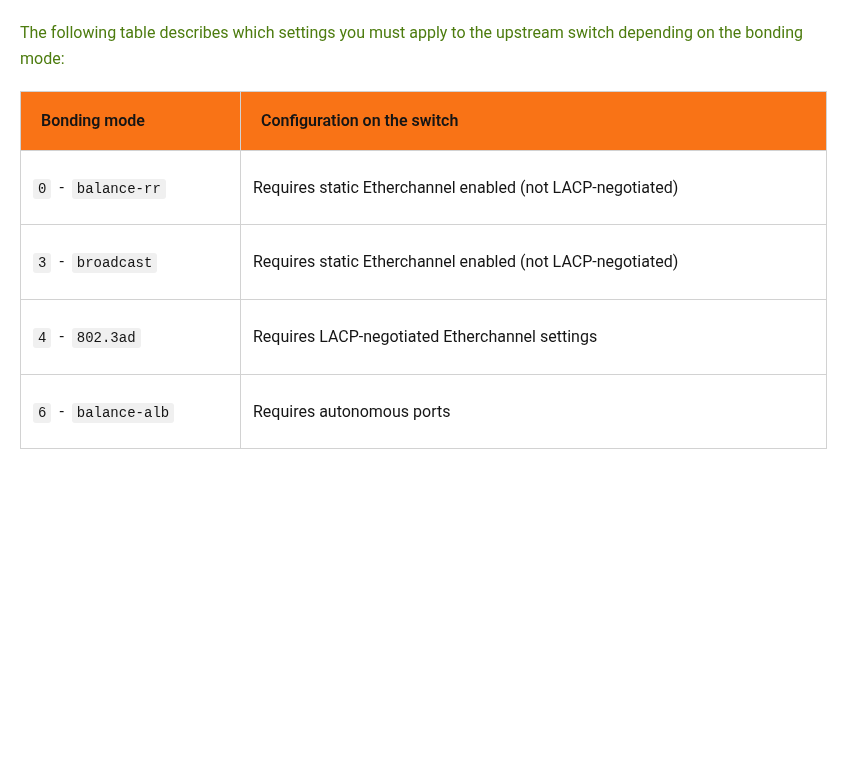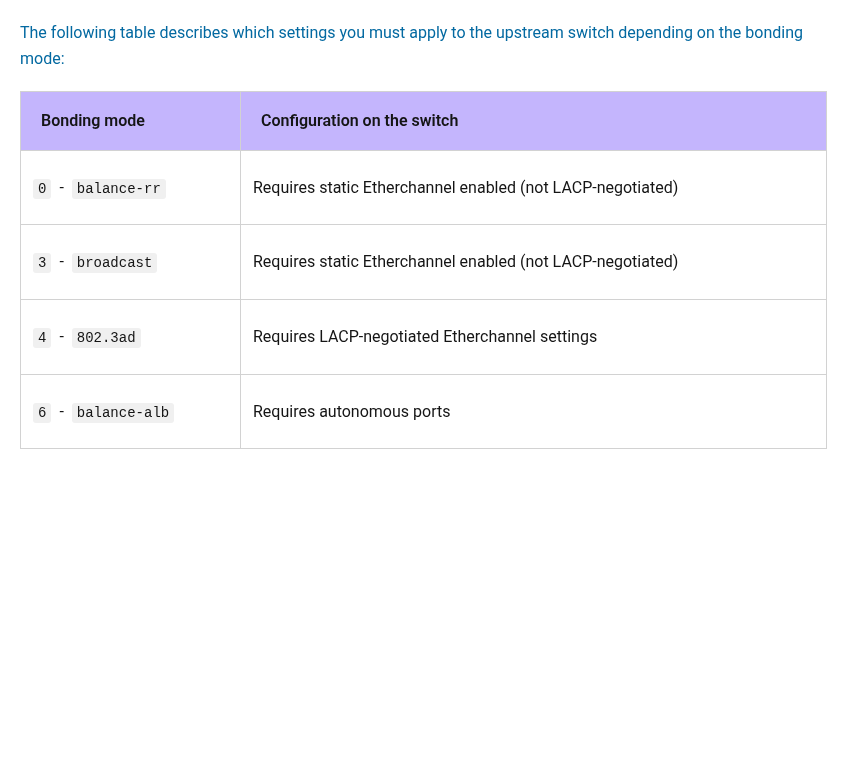--- a/index.html
+++ b/index.html
@@ -19,7 +19,7 @@
     .intro-text {
       margin-bottom: 20px;
       font-size: 16px;
-      color: #0369a1;
+      color: #4d7c0f;
     }
     table {
       width: 100%;

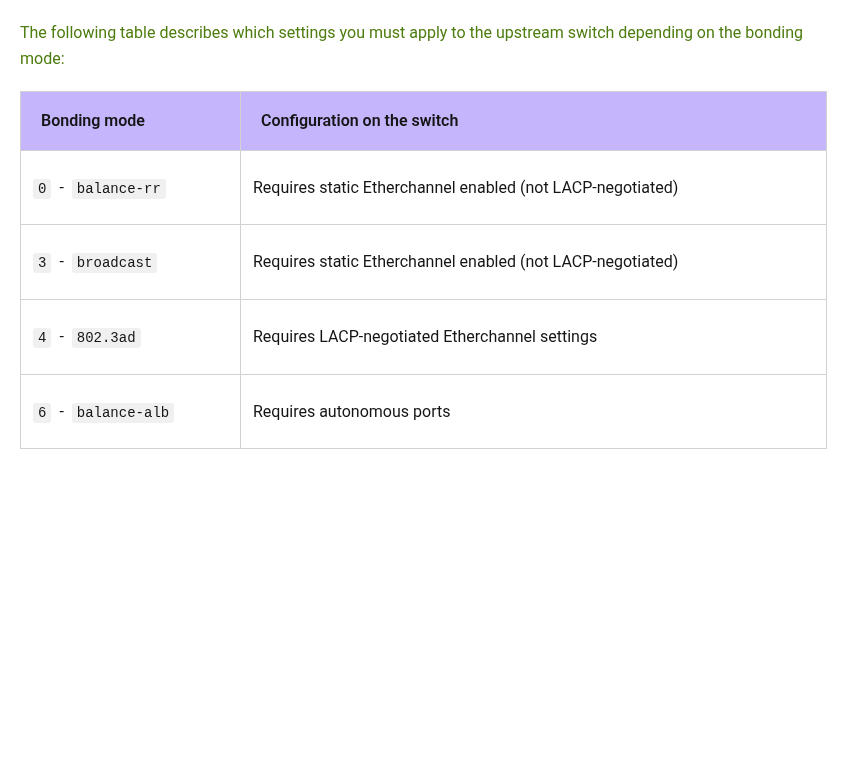--- a/index.html
+++ b/index.html
@@ -27,7 +27,7 @@
       border: 1px solid #d2d2d2;
     }
     thead tr {
-      background-color: #c4b5fd;
+      background-color: #f97316;
       margin-left: 38px;
     }
     th {

